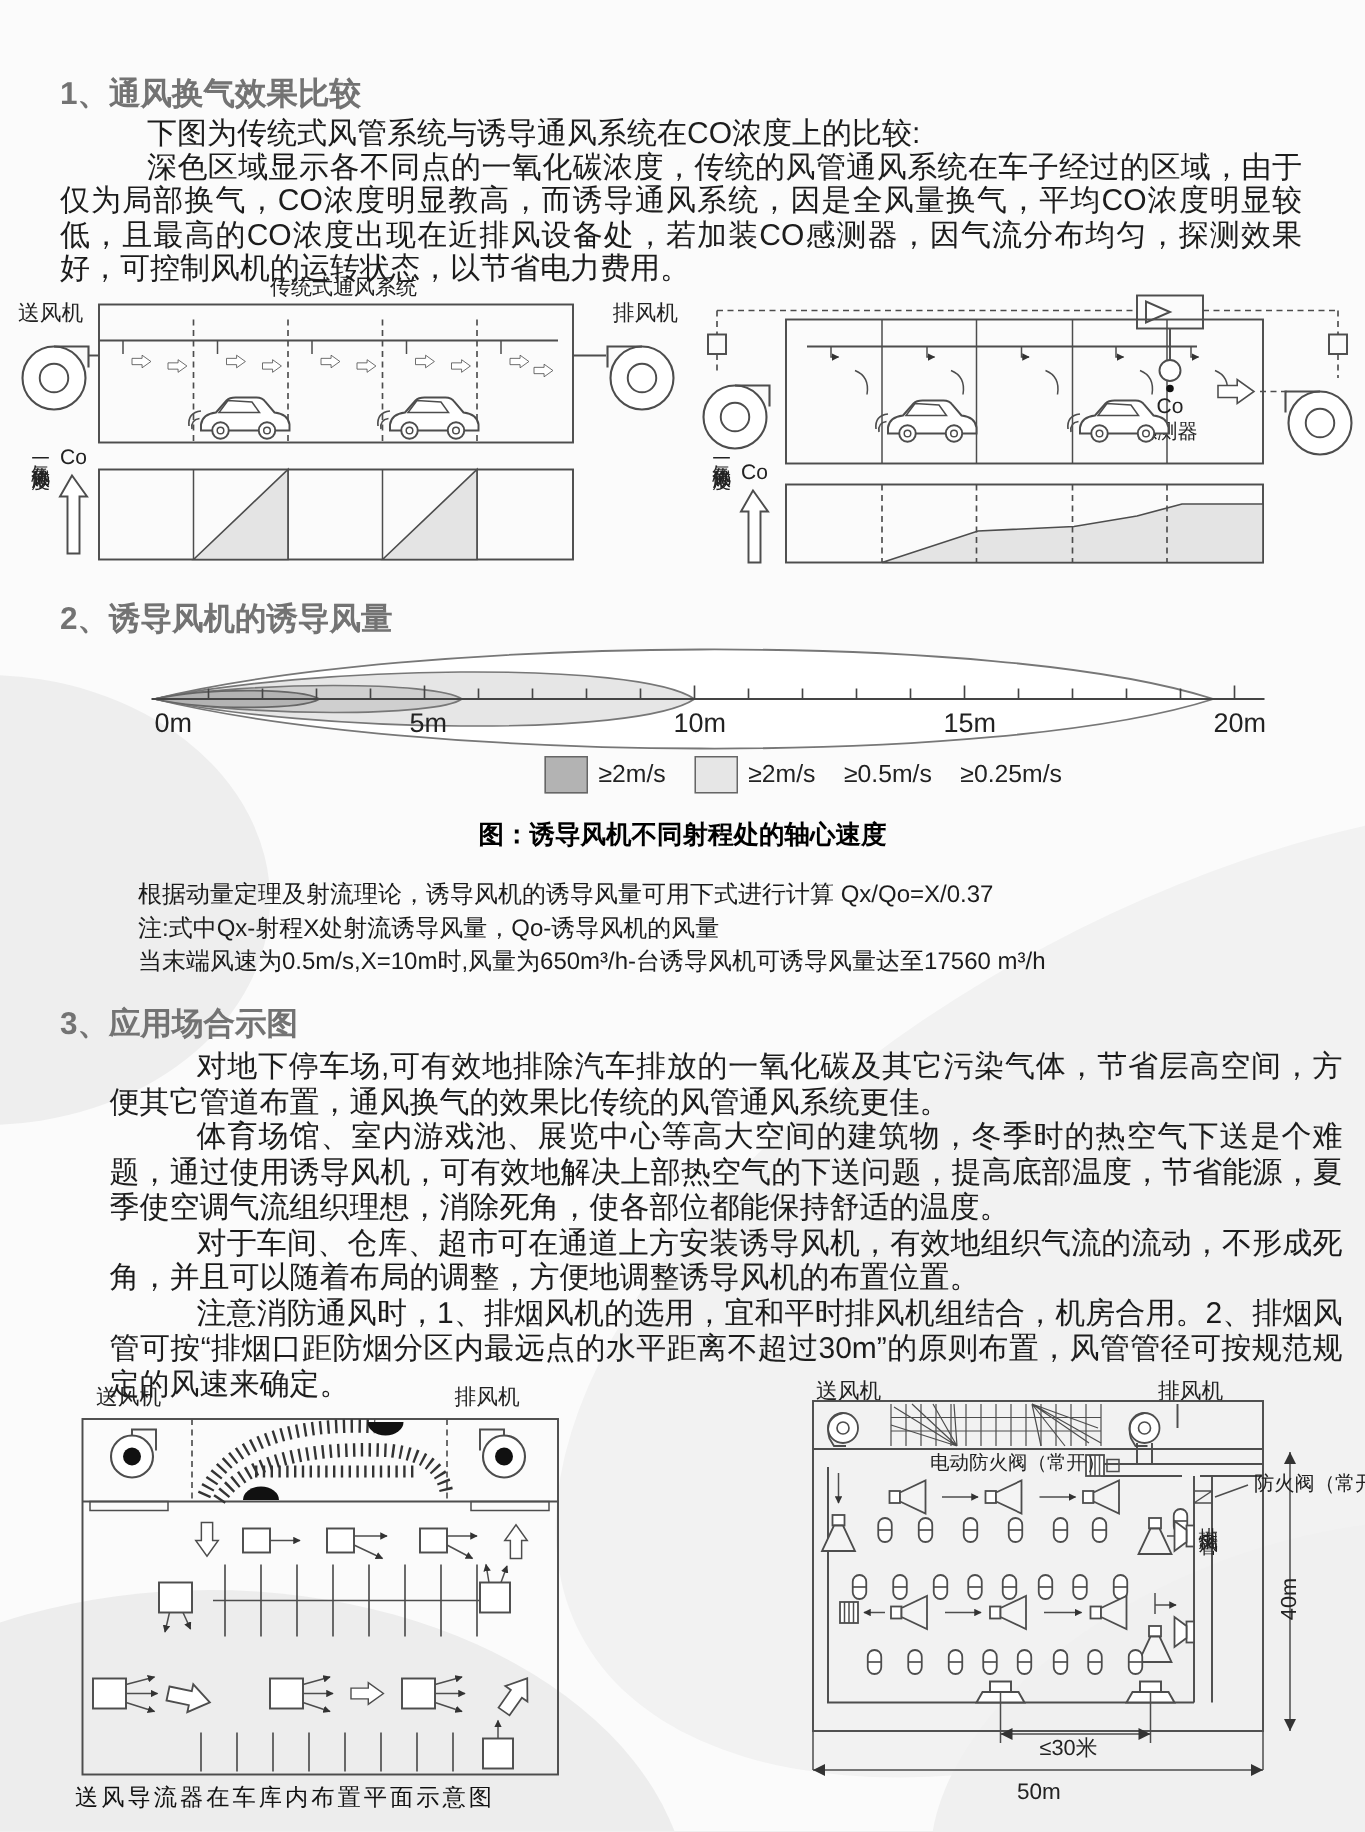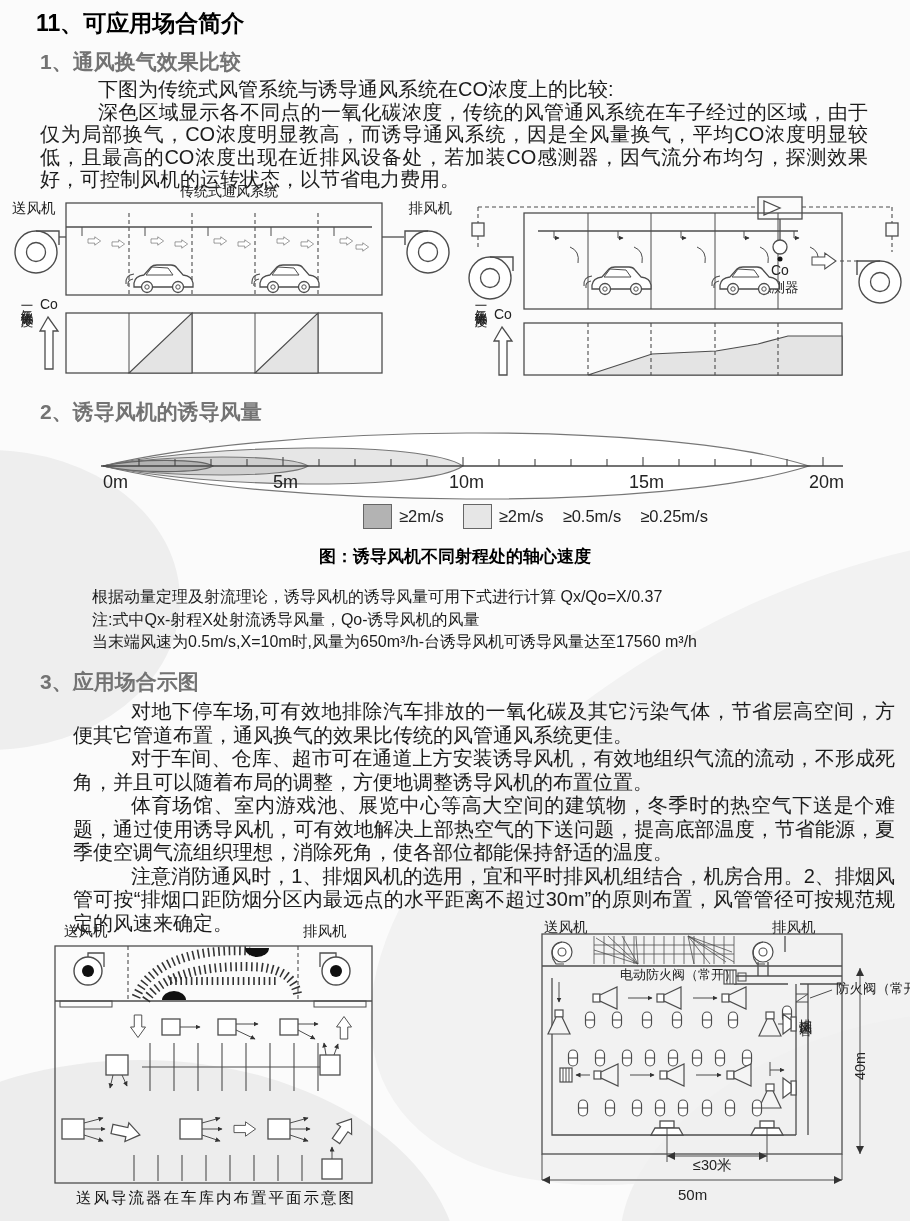--- a/index.html
+++ b/index.html
@@ -105,7 +105,6 @@
 
   <div class="content">
 
-    <h1 class="title ly" style="left:36px;top:8px;">11、可应用场合简介</h1>
     <div class="h2 ly" style="left:40px;top:48px;">1、通风换气效果比较</div>
 
     <div class="body-text ly" style="left:40px;top:78px;width:828px;">

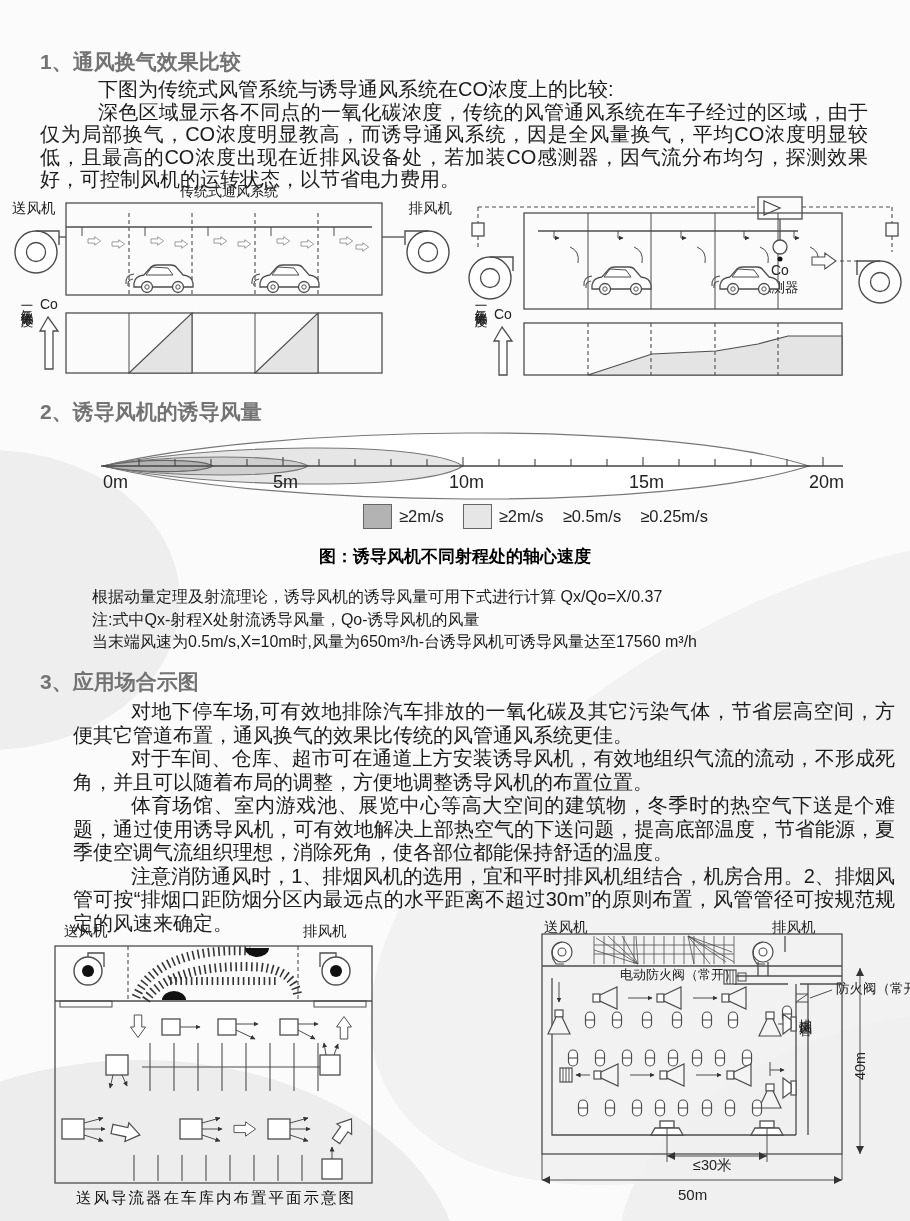--- a/index.html
+++ b/index.html
@@ -271,8 +271,8 @@
 
     <div class="body-text s3-text ly" style="left:73px;top:700px;width:822px;">
       <p>对地下停车场,可有效地排除汽车排放的一氧化碳及其它污染气体，节省层高空间，方便其它管道布置，通风换气的效果比传统的风管通风系统更佳。</p>
+      <p>体育场馆、室内游戏池、展览中心等高大空间的建筑物，冬季时的热空气下送是个难题，通过使用诱导风机，可有效地解决上部热空气的下送问题，提高底部温度，节省能源，夏季使空调气流组织理想，消除死角，使各部位都能保持舒适的温度。</p>
       <p>对于车间、仓库、超市可在通道上方安装诱导风机，有效地组织气流的流动，不形成死角，并且可以随着布局的调整，方便地调整诱导风机的布置位置。</p>
-      <p>体育场馆、室内游戏池、展览中心等高大空间的建筑物，冬季时的热空气下送是个难题，通过使用诱导风机，可有效地解决上部热空气的下送问题，提高底部温度，节省能源，夏季使空调气流组织理想，消除死角，使各部位都能保持舒适的温度。</p>
       <p>注意消防通风时，1、排烟风机的选用，宜和平时排风机组结合，机房合用。2、排烟风管可按“排烟口距防烟分区内最远点的水平距离不超过30m”的原则布置，风管管径可按规范规定的风速来确定。</p>
     </div>
 

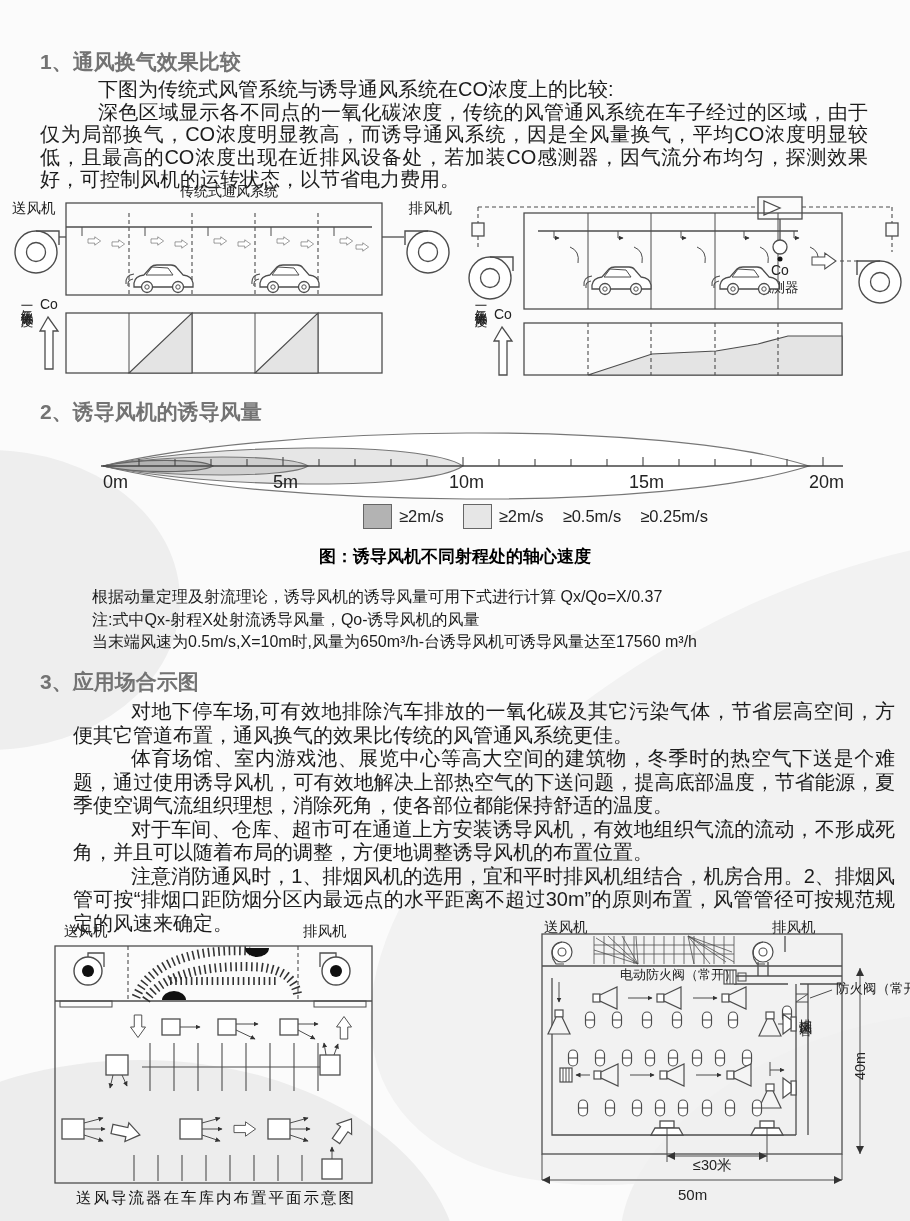--- a/index.html
+++ b/index.html
@@ -34,7 +34,7 @@
   .sw-light{background:#e6e6e6;}
   .s2-caption{left:0;right:0;top:545px;text-align:center;font-weight:bold;font-size:17px;color:#000;}
   .s2-lines div{font-size:16px;line-height:22.5px;}
-  .plan-caption{font-size:15.5px;letter-spacing:2px;text-align:center;color:#111;}
+  .plan-caption{font-size:15.5px;letter-spacing:2px;color:#111;}
   .small-label{font-size:13px;color:#222;white-space:nowrap;text-align:right;}
   .v-label{writing-mode:vertical-rl;font-size:13px;letter-spacing:2px;color:#222;}
   .rot90{transform:rotate(-90deg);transform-origin:center;}

